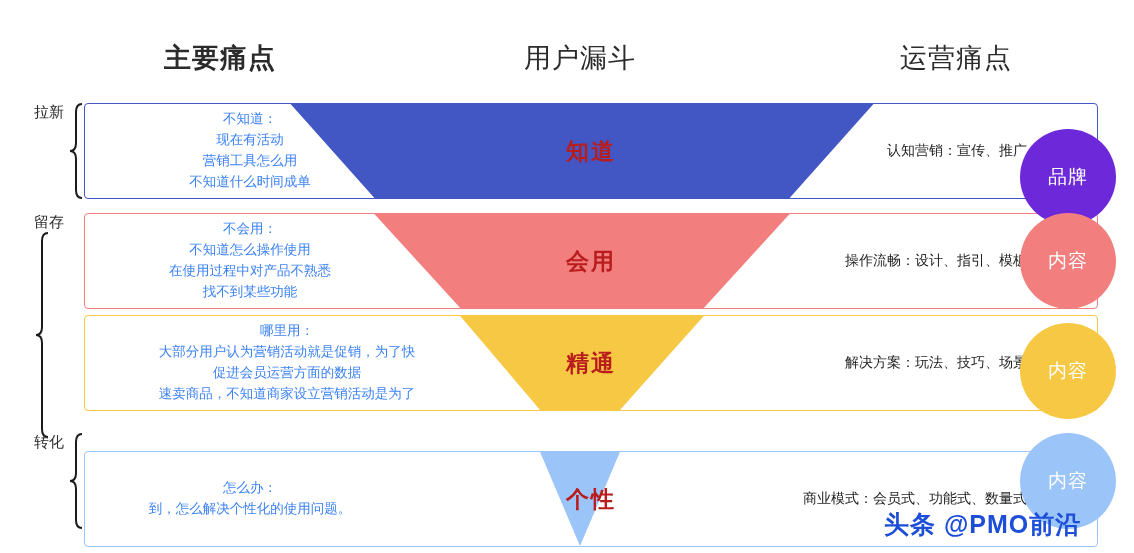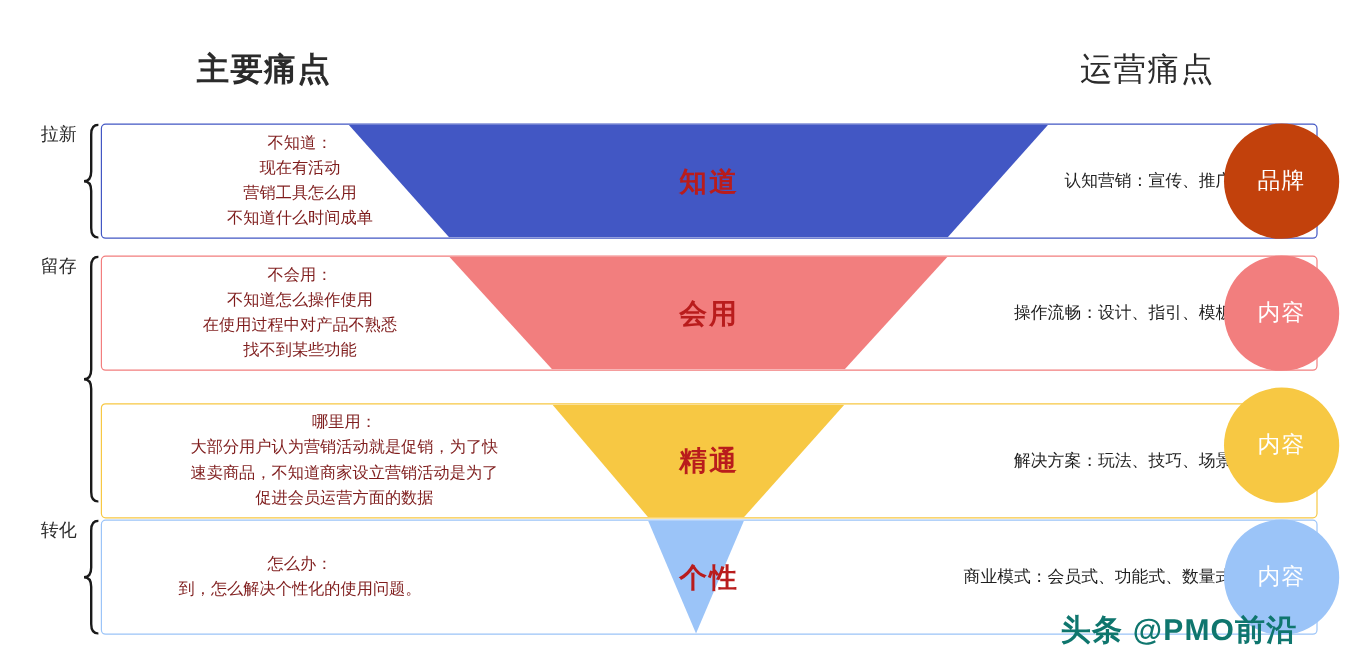--- a/index.html
+++ b/index.html
@@ -188,6 +188,7 @@
 
 <div class="headers">
   <div class="col-header hdr-1">主要痛点</div>
+  <div class="col-header hdr-2">用户漏斗</div>
   <div class="col-header hdr-3">运营痛点</div>
 </div>
 

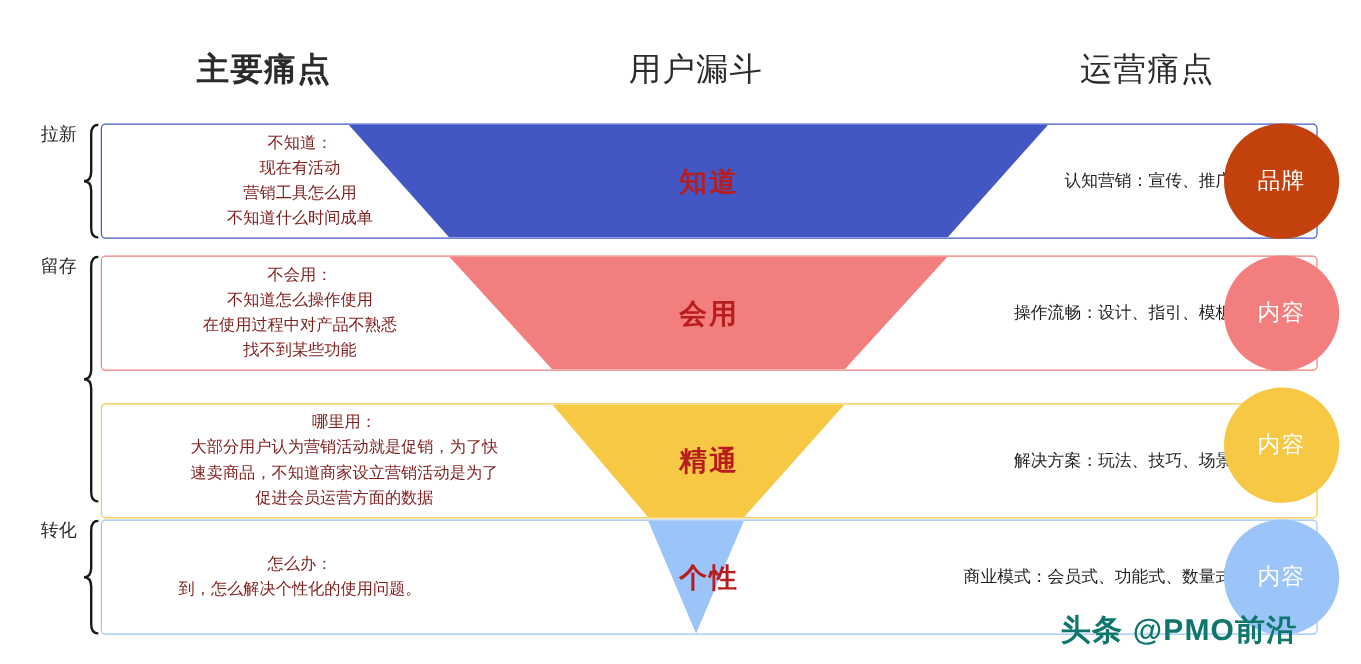--- a/index.html
+++ b/index.html
@@ -81,7 +81,7 @@
     justify-content: center;
     font-size: 13.5px;
     line-height: 1.55;
-    color: #7f1d1d;
+    color: #3b82f6;
     text-align: center;
     z-index: 3;
     pointer-events: none;

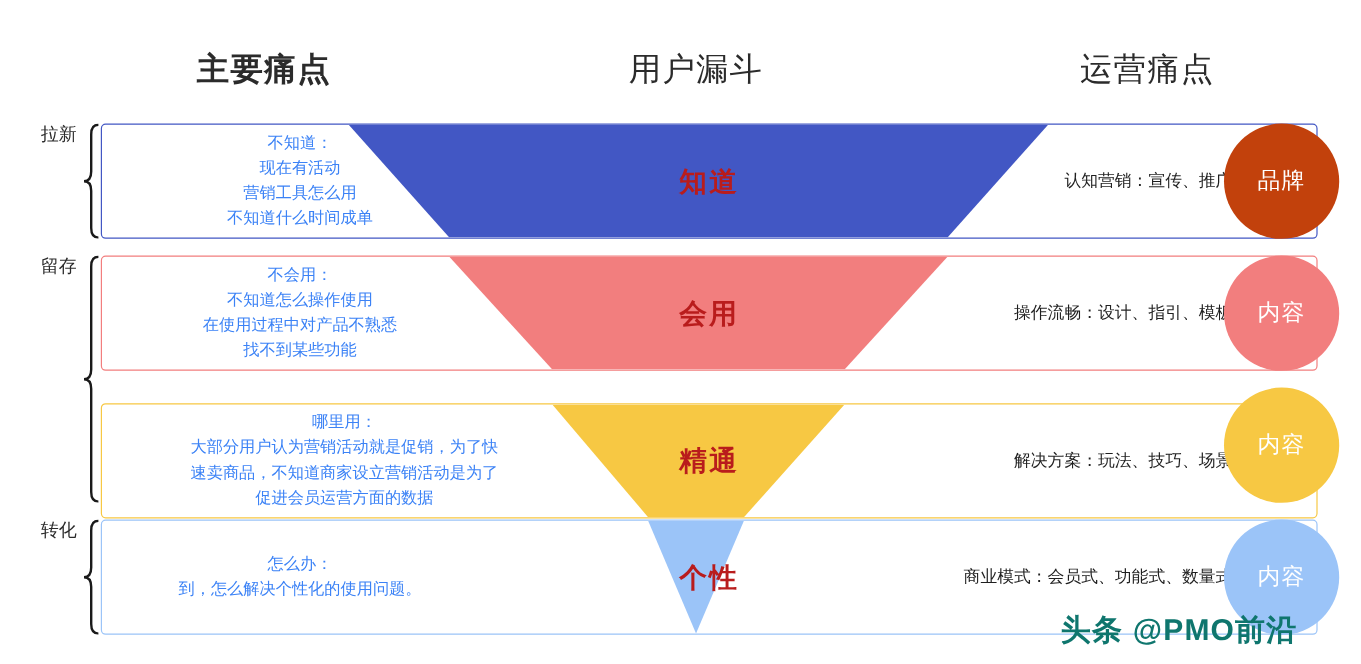--- a/index.html
+++ b/index.html
@@ -291,7 +291,7 @@
     <div class="ops-text">商业模式：会员式、功能式、数量式</div>
   </div>
 
-  <div class="circle circle-0" style="background:#c2410c;">
+  <div class="circle circle-0" style="background:#6d28d9;margin-top:26px;">
     <span>品牌</span>
   </div>
   <div class="circle circle-1" style="background:#F27E7E;">

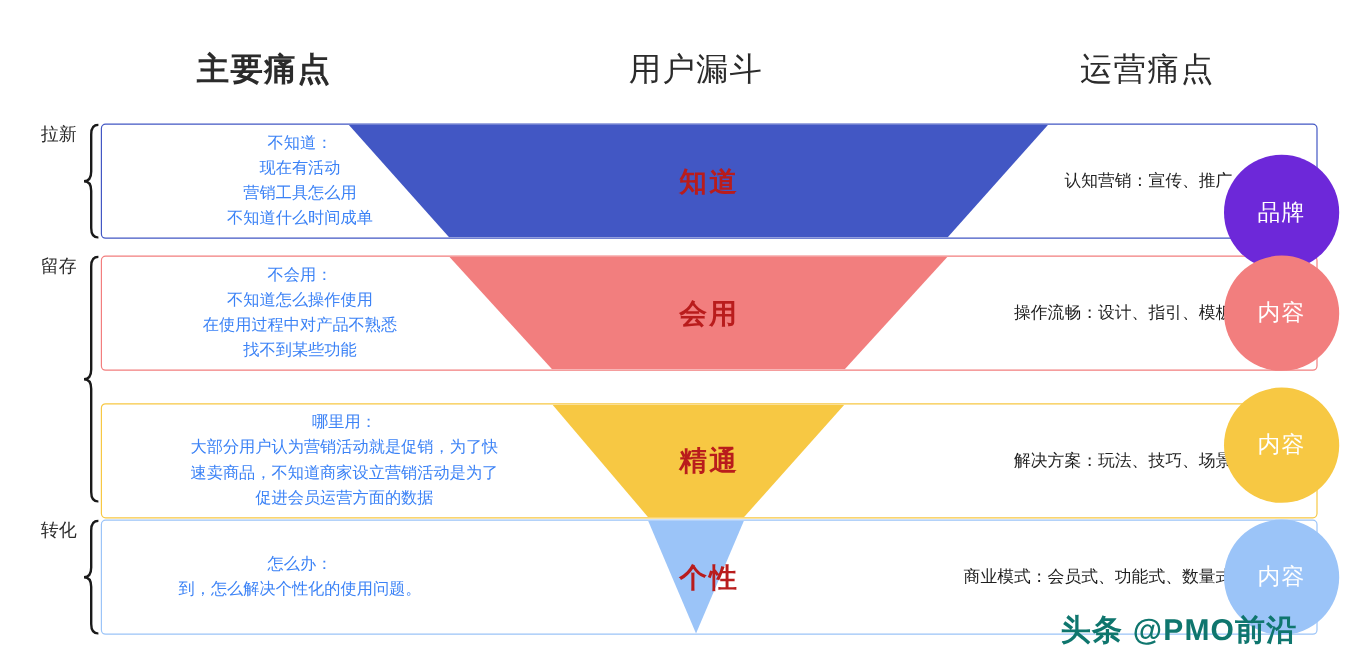--- a/index.html
+++ b/index.html
@@ -201,7 +201,7 @@
   </div>
 </div>
 
-<div class="bracket-group bg-1" style="top:213px;height:206px;">
+<div class="bracket-group bg-1" style="top:213px;height:206px;flex-direction:column;">
   <div class="bracket-label">留存</div>
   <div class="bracket-shape">
     <svg width="16" height="206" viewBox="0 0 16 206">

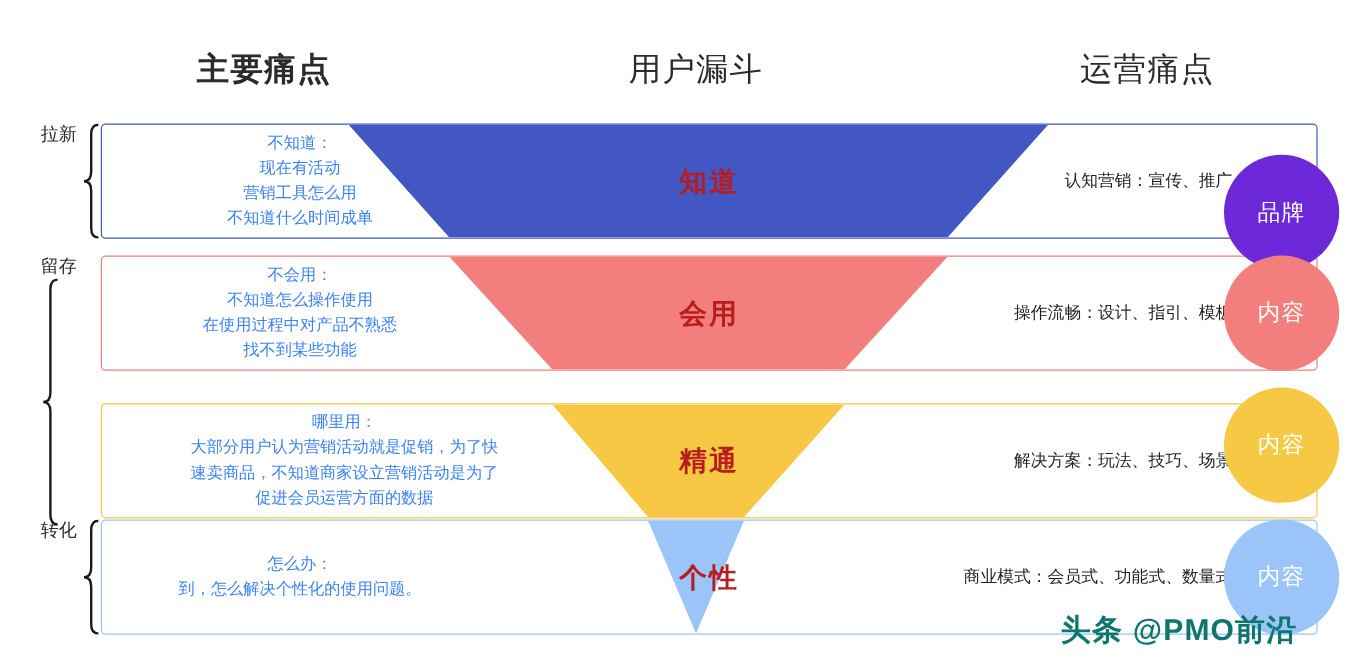--- a/index.html
+++ b/index.html
@@ -55,7 +55,7 @@
   }
   .row-0 { top: 8px;   }
   .row-1 { top: 118px; }
-  .row-2 { top: 241px; }
+  .row-2 { top: 220px; }
   .row-3 { top: 338px; }
 
   

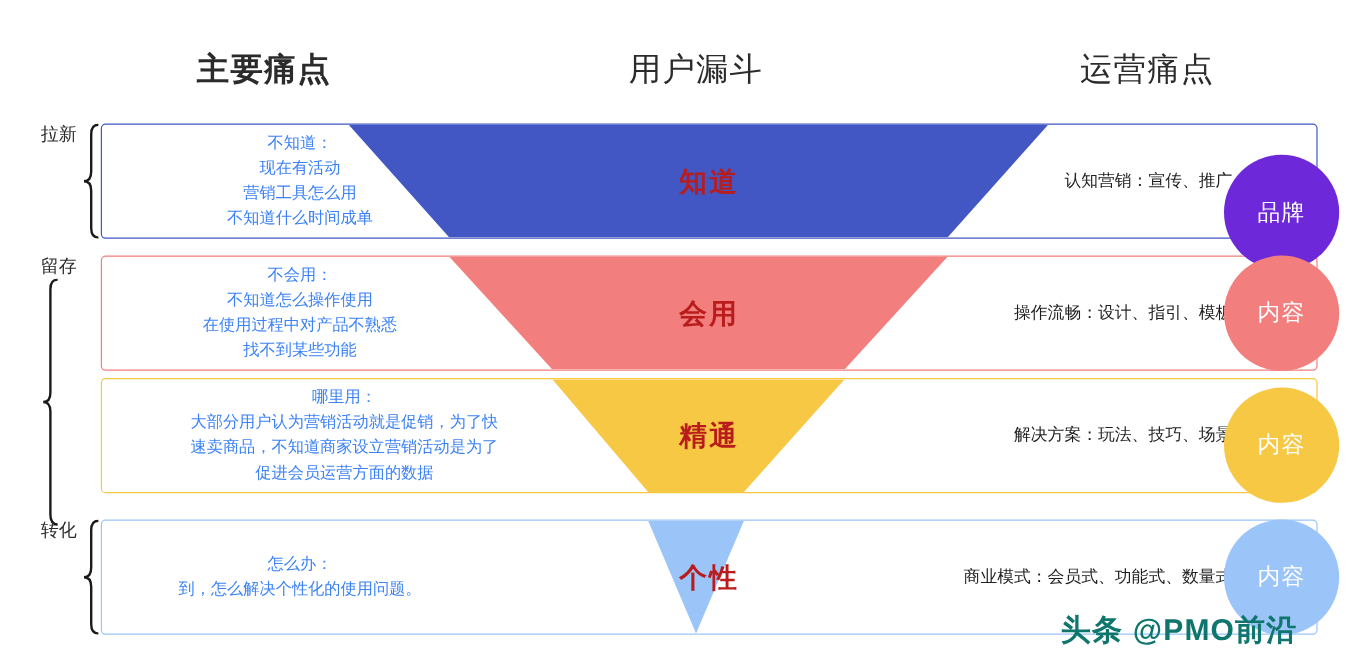--- a/index.html
+++ b/index.html
@@ -266,8 +266,8 @@
     <div class="pain-text wide">
       <div class="pt-line">哪里用：</div>
       <div class="pt-line">大部分用户认为营销活动就是促销，为了快</div>
+      <div class="pt-line">促进会员运营方面的数据</div>
       <div class="pt-line">速卖商品，不知道商家设立营销活动是为了</div>
-      <div class="pt-line">促进会员运营方面的数据</div>
     </div>
     <div class="stage-label sl-2">
       <span>精通</span>

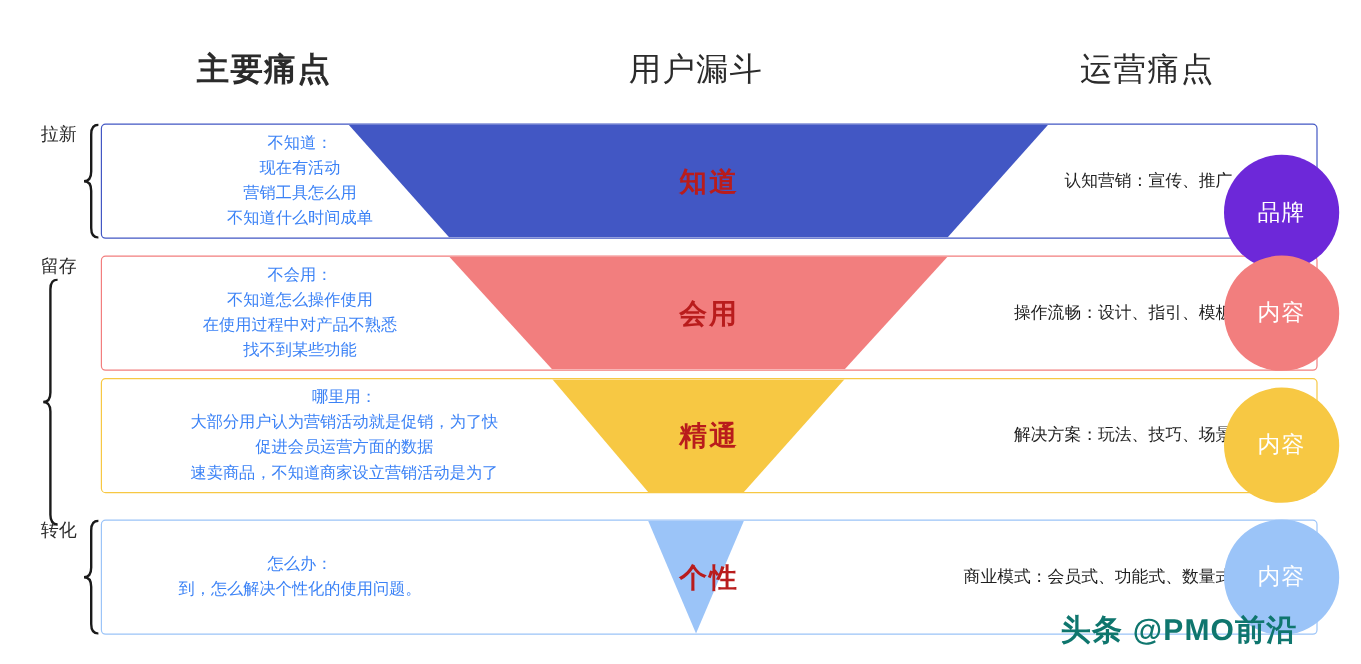--- a/index.html
+++ b/index.html
@@ -56,7 +56,7 @@
   .row-0 { top: 8px;   }
   .row-1 { top: 118px; }
   .row-2 { top: 220px; }
-  .row-3 { top: 338px; }
+  .row-3 { top: 356px; }
 
   
   .funnel {

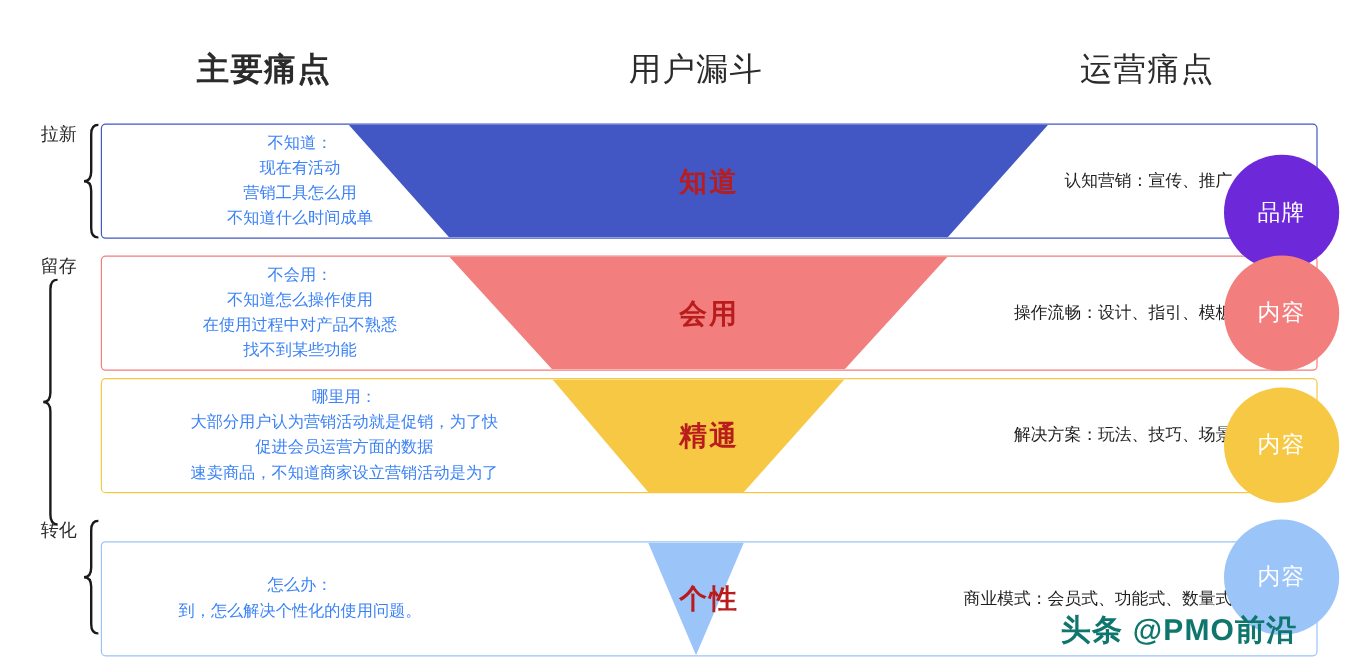--- a/index.html
+++ b/index.html
@@ -177,7 +177,7 @@
     top: 508px;
     font-size: 25px;
     font-weight: bold;
-    color: #0f766e;
+    color: #1d4ed8;
     letter-spacing: 1px;
     white-space: nowrap;
     z-index: 10;

